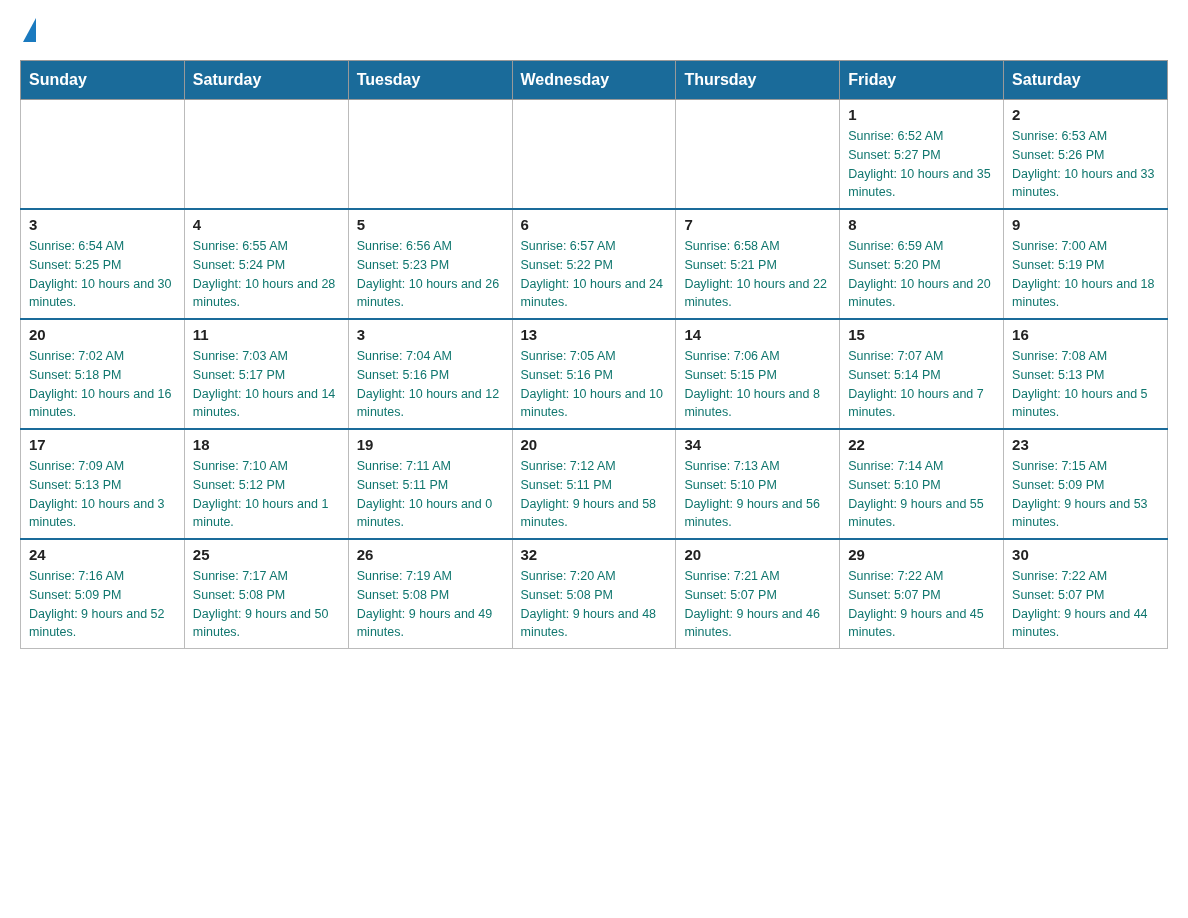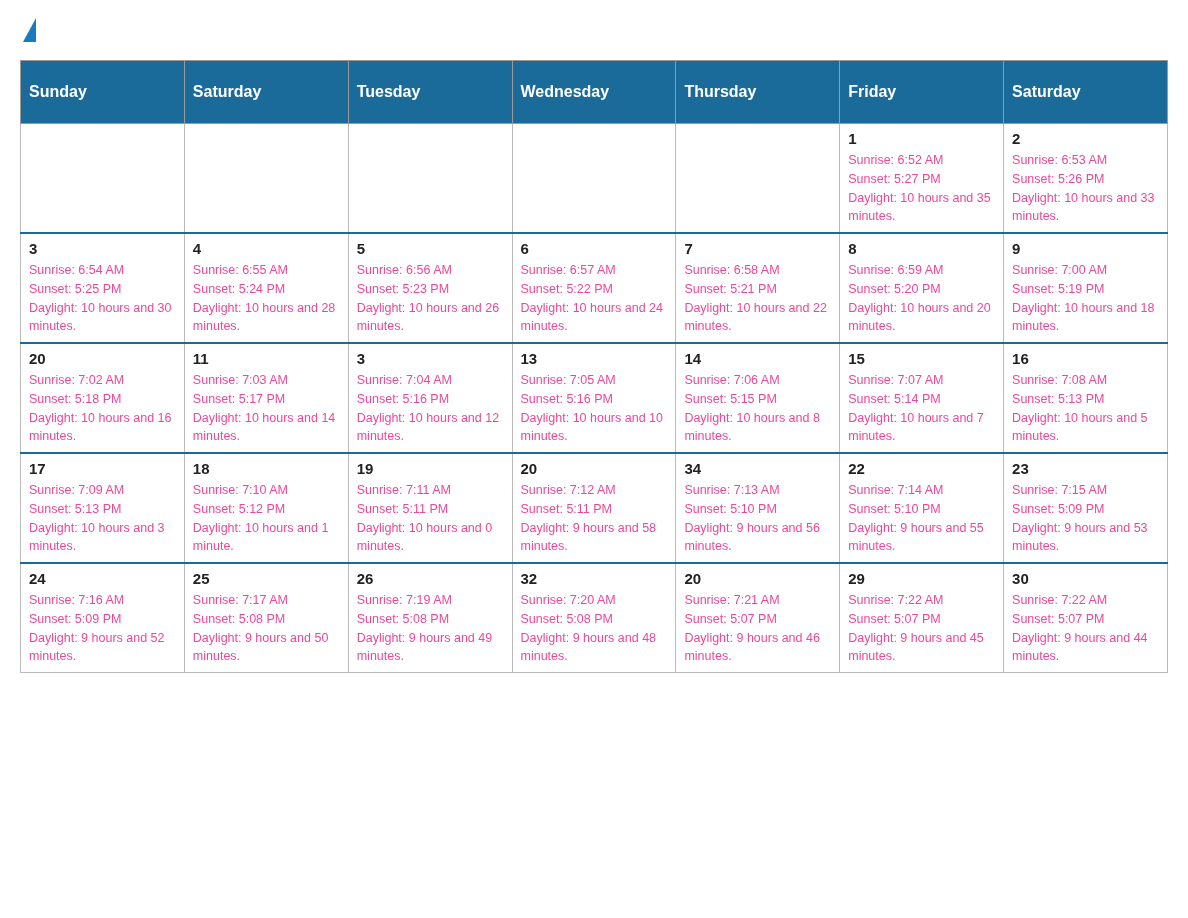--- a/index.html
+++ b/index.html
@@ -65,7 +65,7 @@
       color: #fff;
       font-size: 16px;
       font-weight: bold;
-      padding: 22px 8px;
+      padding: 10px 8px;
       text-align: left;
       border: 1px solid #999;
     }

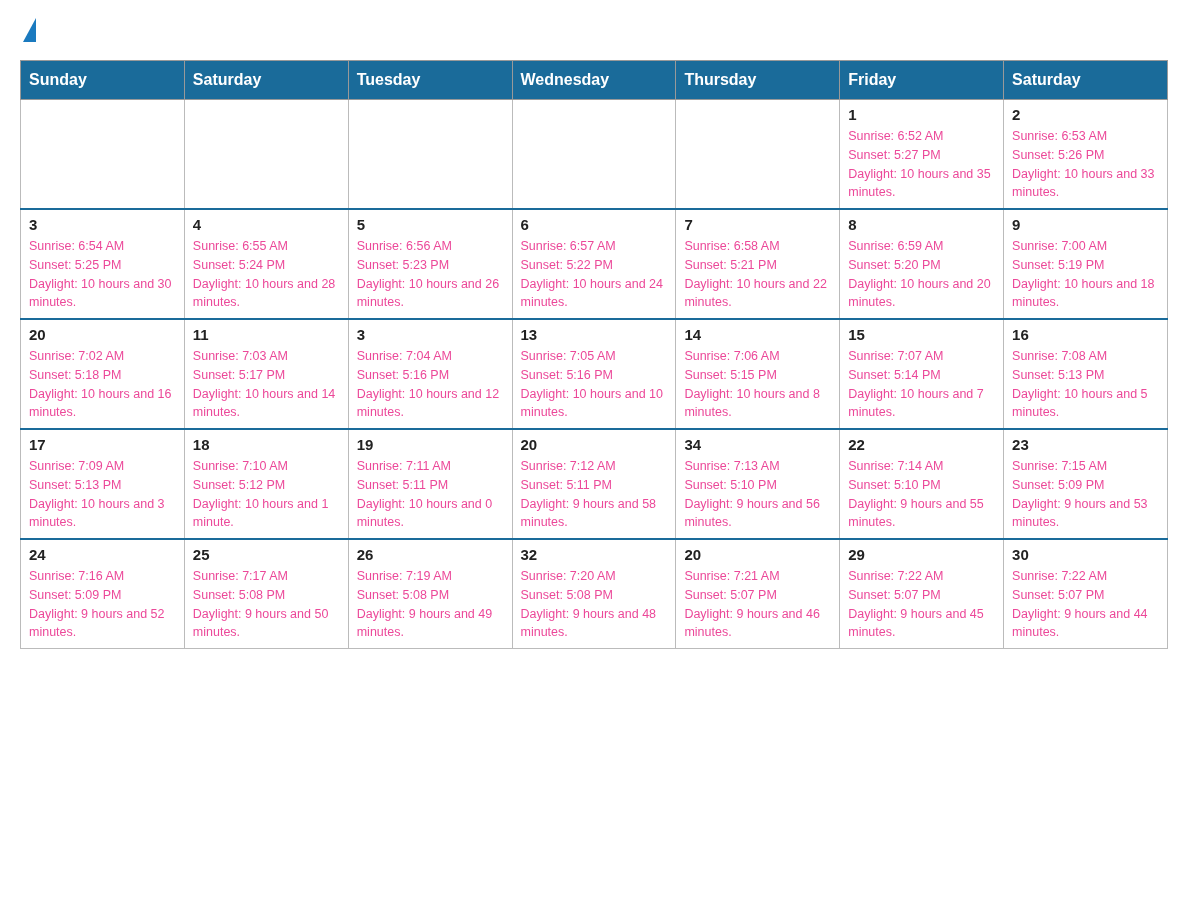--- a/index.html
+++ b/index.html
@@ -88,7 +88,7 @@
     }
     .day-info {
       font-size: 12.5px;
-      color: #ec4899;
+      color: #0f766e;
       line-height: 1.5;
     }
     .empty-cell {

